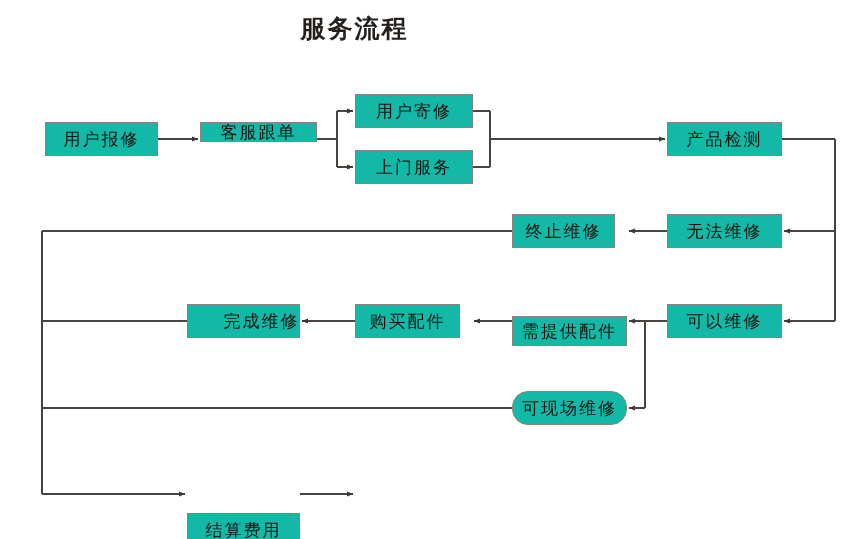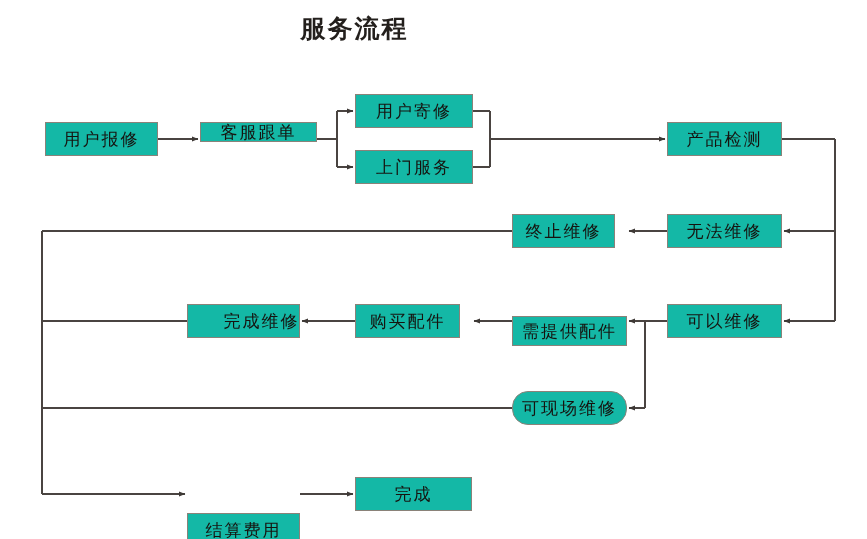--- a/index.html
+++ b/index.html
@@ -129,7 +129,6 @@
   <div class="node" style="left:187px; top:304px; width:113px; height:34px;padding-left:36px;">完成维修</div>
   <div class="node" style="left:512px; top:391px; width:115px; height:34px;border-radius:16px;">可现场维修</div>
   <div class="node" style="left:187px; top:477px; width:113px; height:34px;margin-top:36px;">结算费用</div>
-  <div class="node" style="left:355px; top:477px; width:117px; height:34px;">完成</div>
 
 </div>
 

